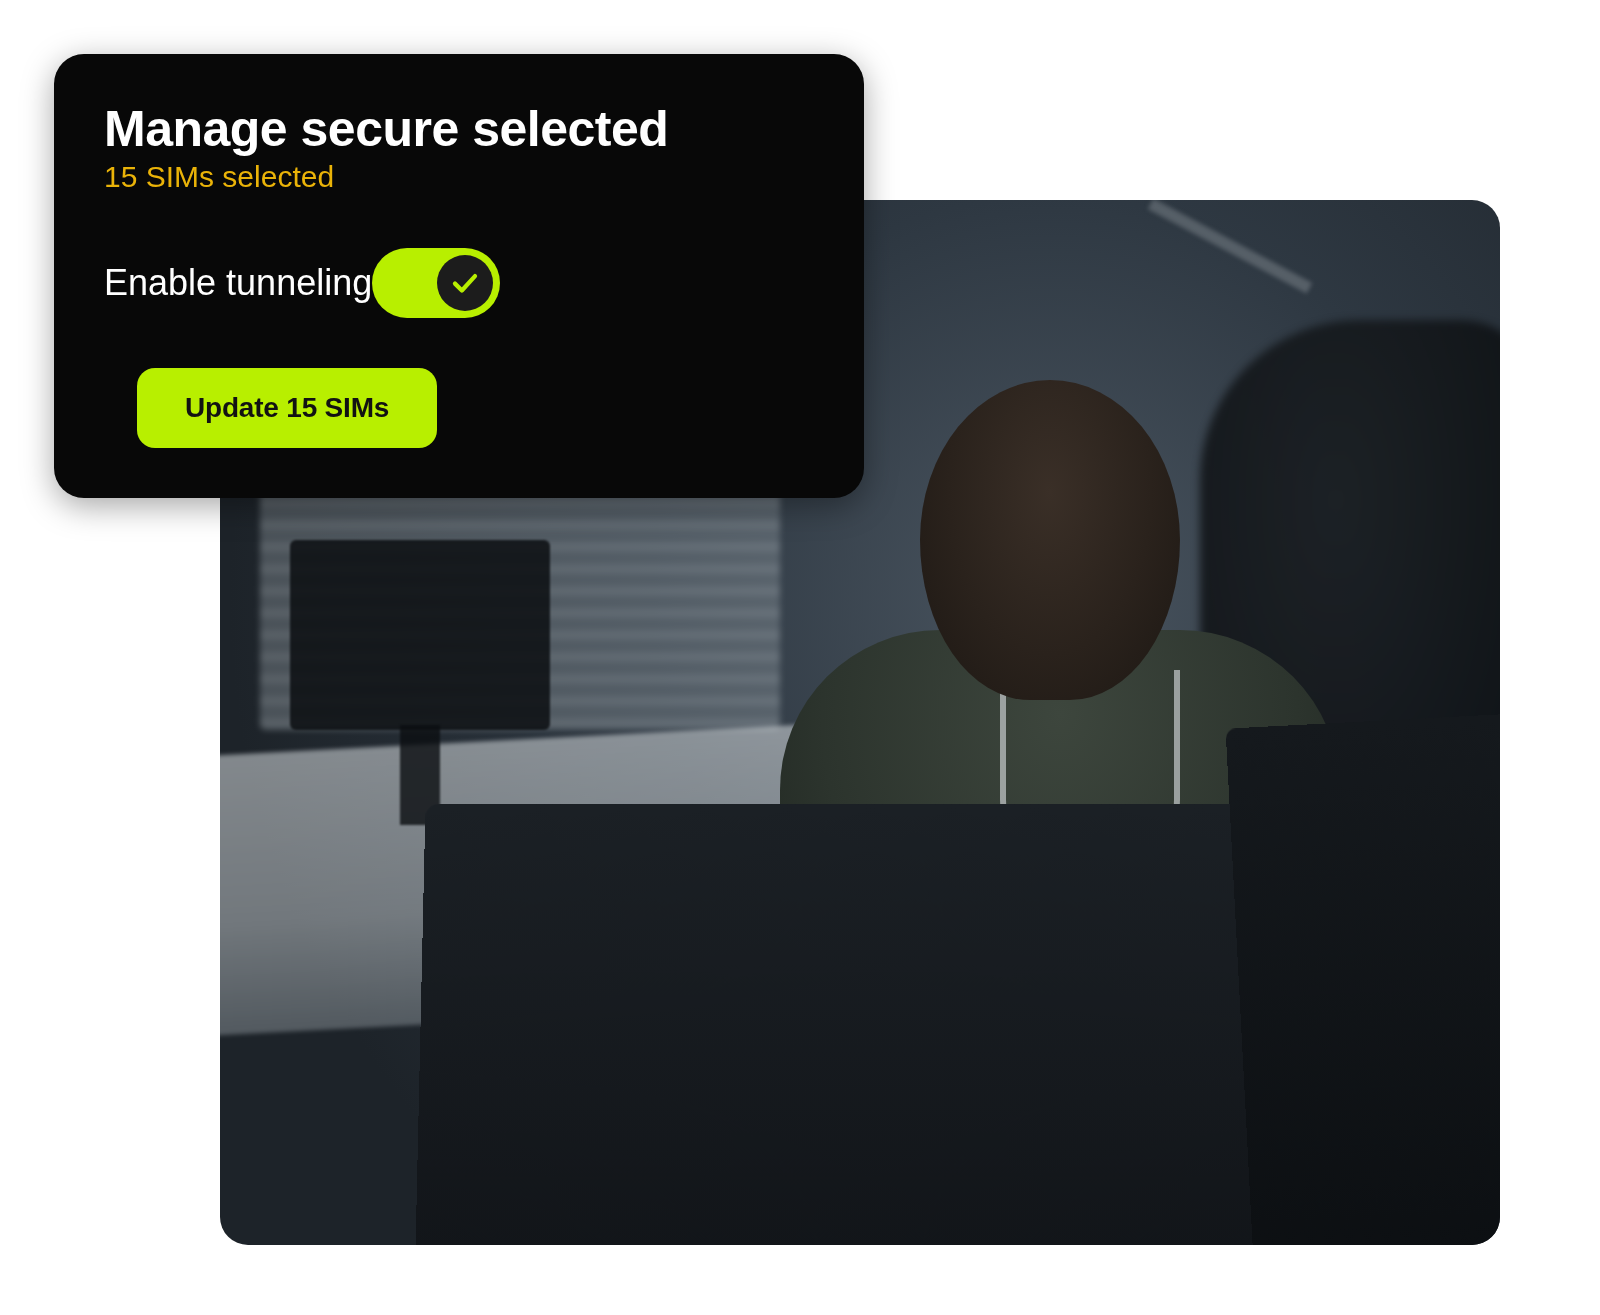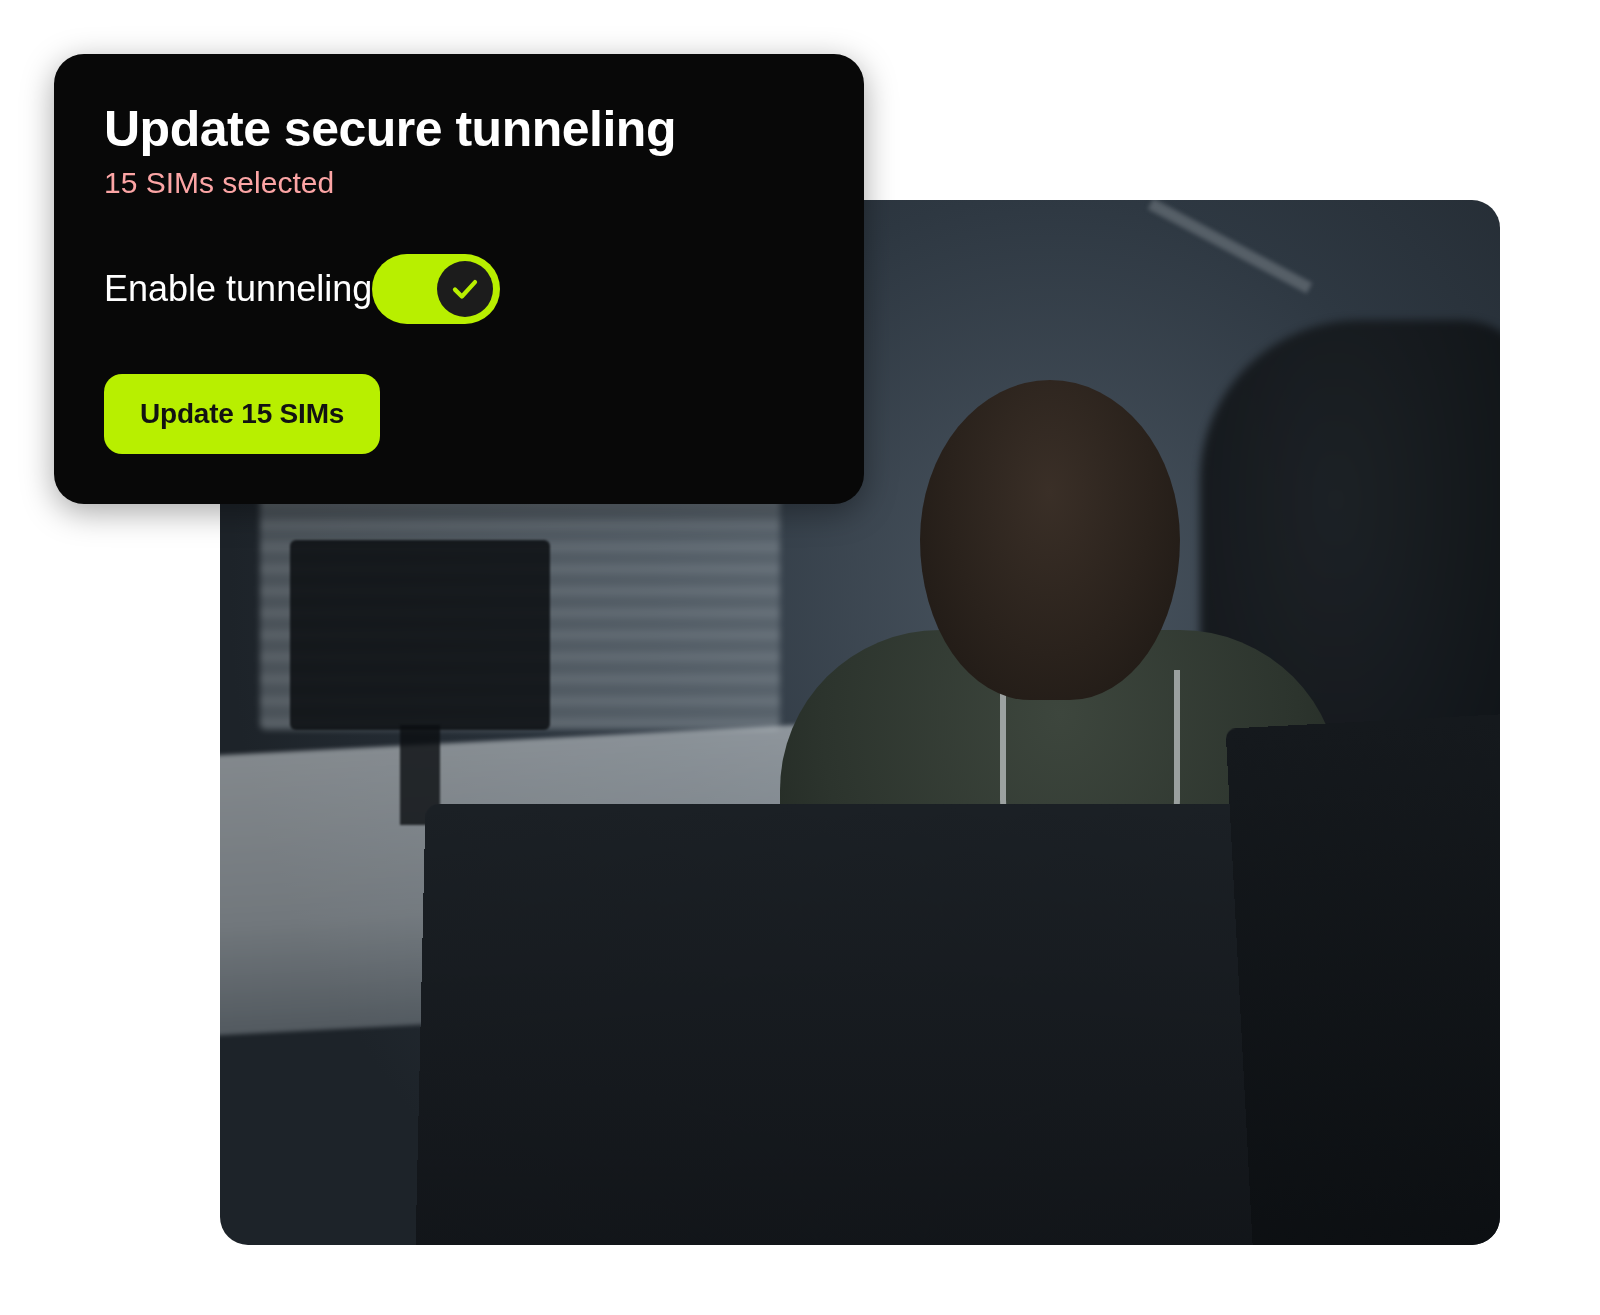--- a/index.html
+++ b/index.html
@@ -225,7 +225,7 @@
   </div>
 
   <div class="card">
-    <h1 class="card-title">Update secure tunneling</h1>
+    <h1 class="card-title">Manage secure selected</h1>
 
     <div class="card-subtitle">15 SIMs selected</div>
 

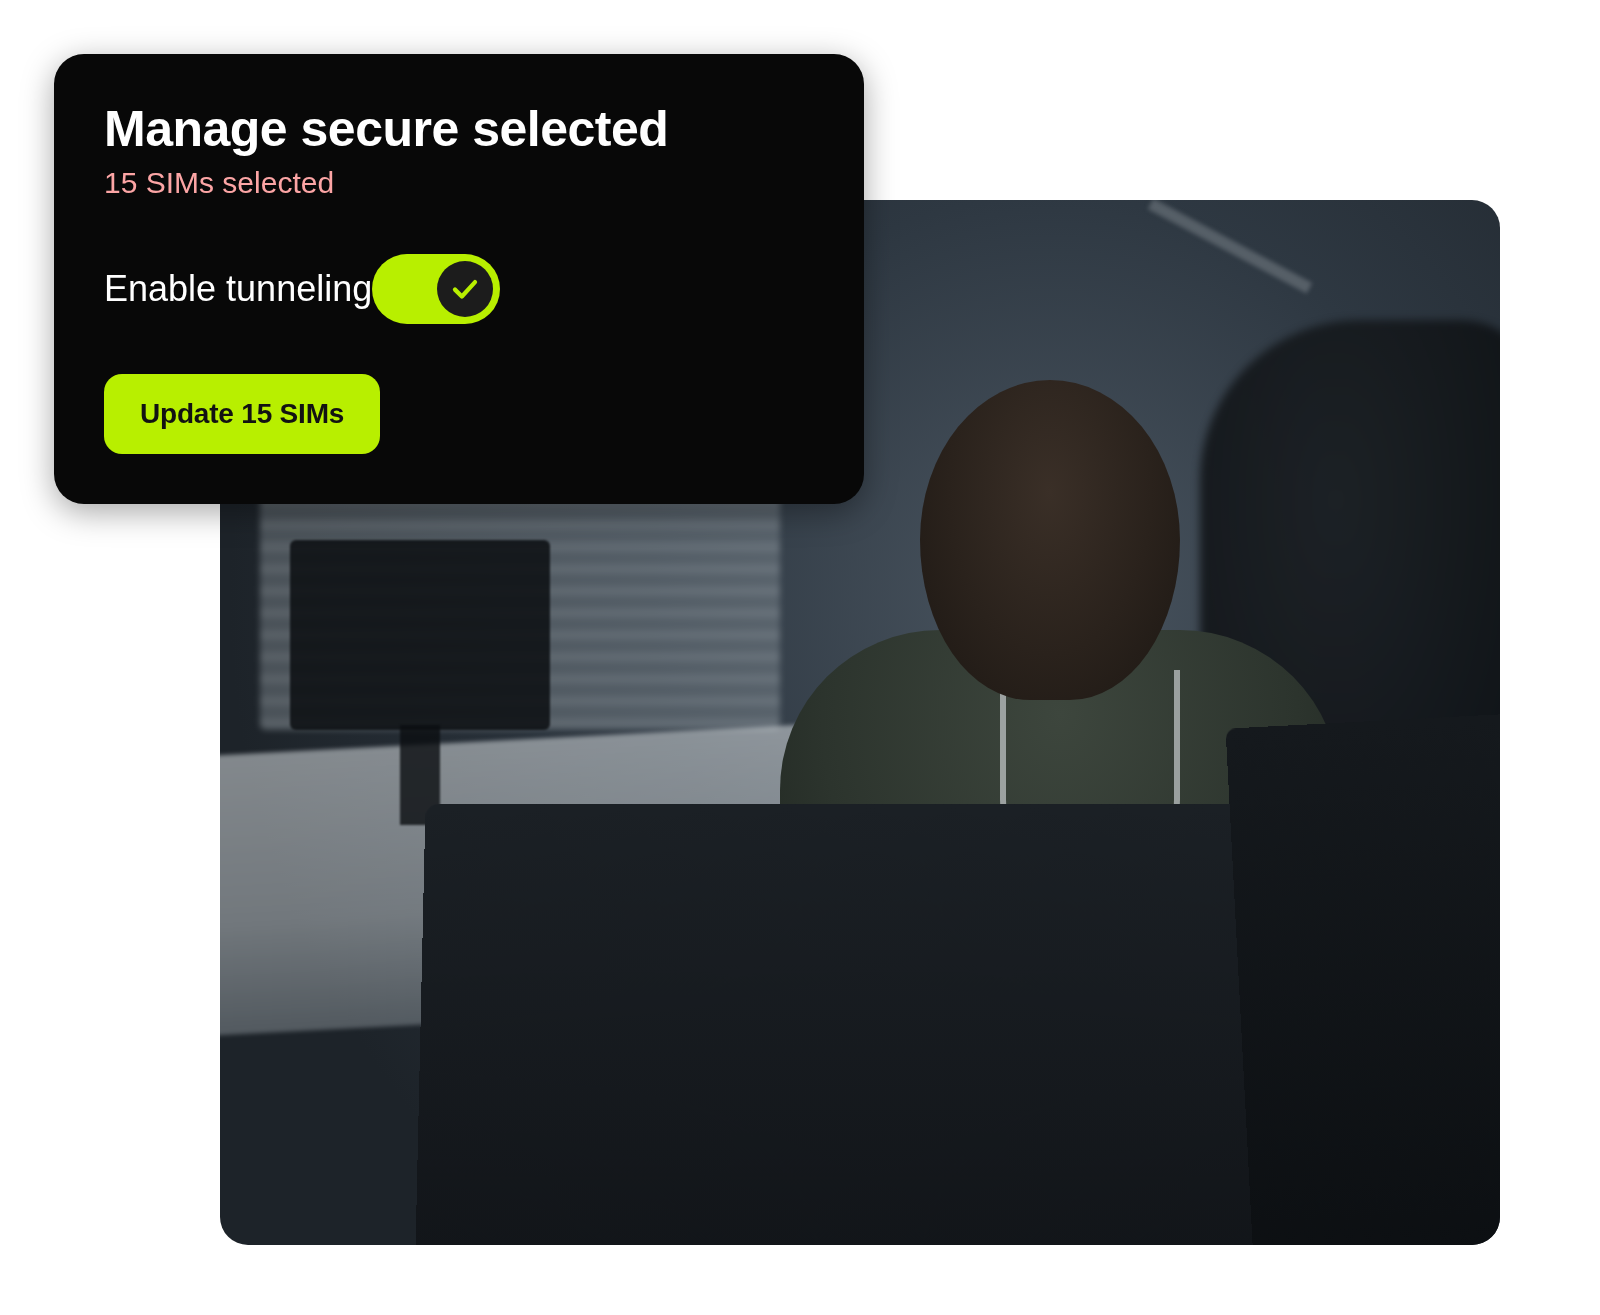--- a/index.html
+++ b/index.html
@@ -147,10 +147,10 @@
     color: #ffffff;
   }
   .card-subtitle {
-    margin-top: 9px;
+    margin-top: 3px;
     font-size: 30px;
     font-weight: 400;
-    color: #fca5a5;
+    color: #eab308;
   }
   .setting-row {
     margin-top: 54px;

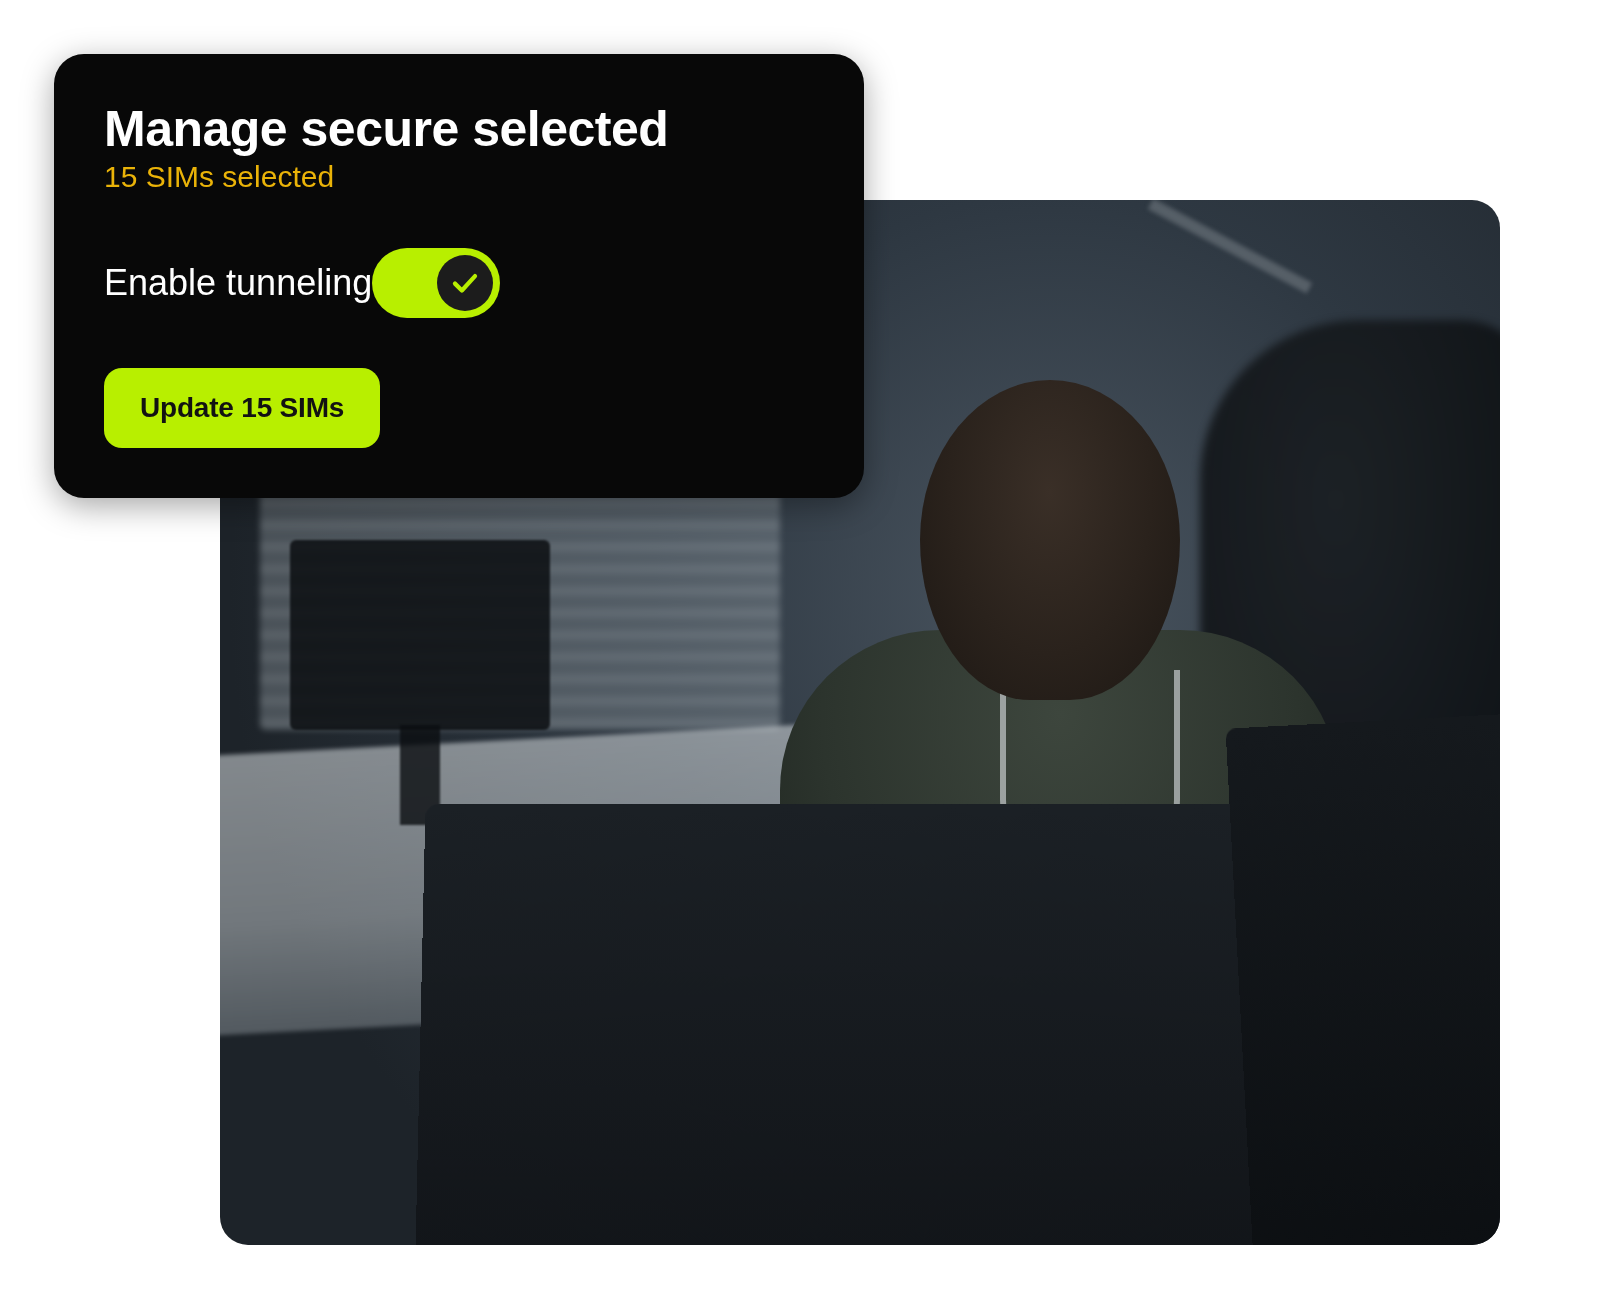--- a/index.html
+++ b/index.html
@@ -198,11 +198,12 @@
     color: #121212;
     font-size: 28px;
     font-weight: 600;
-    padding: 24px 36px;
+    padding: 24px 48px;
     border-radius: 18px;
     border: none;
     cursor: pointer;
     letter-spacing: -0.2px;
+    margin-left: 33px;
   }
 </style>
 </head>

